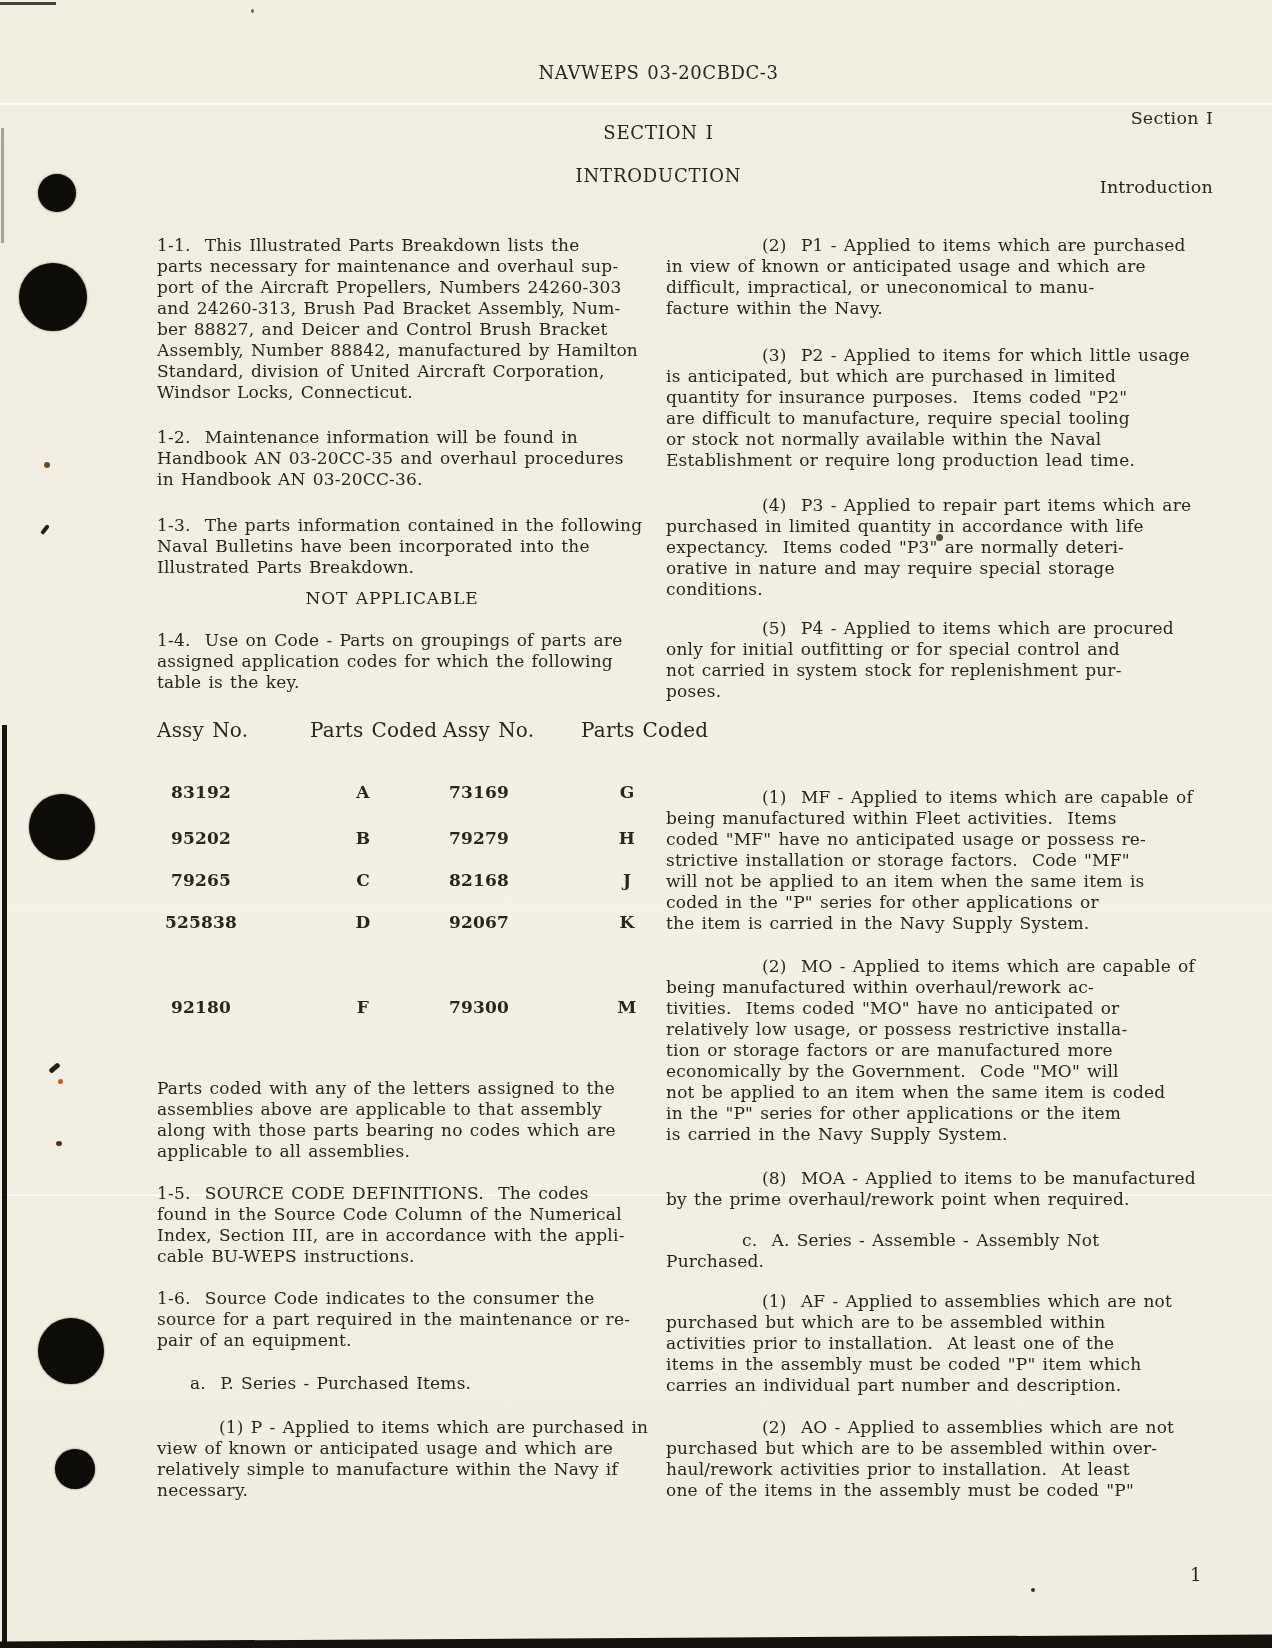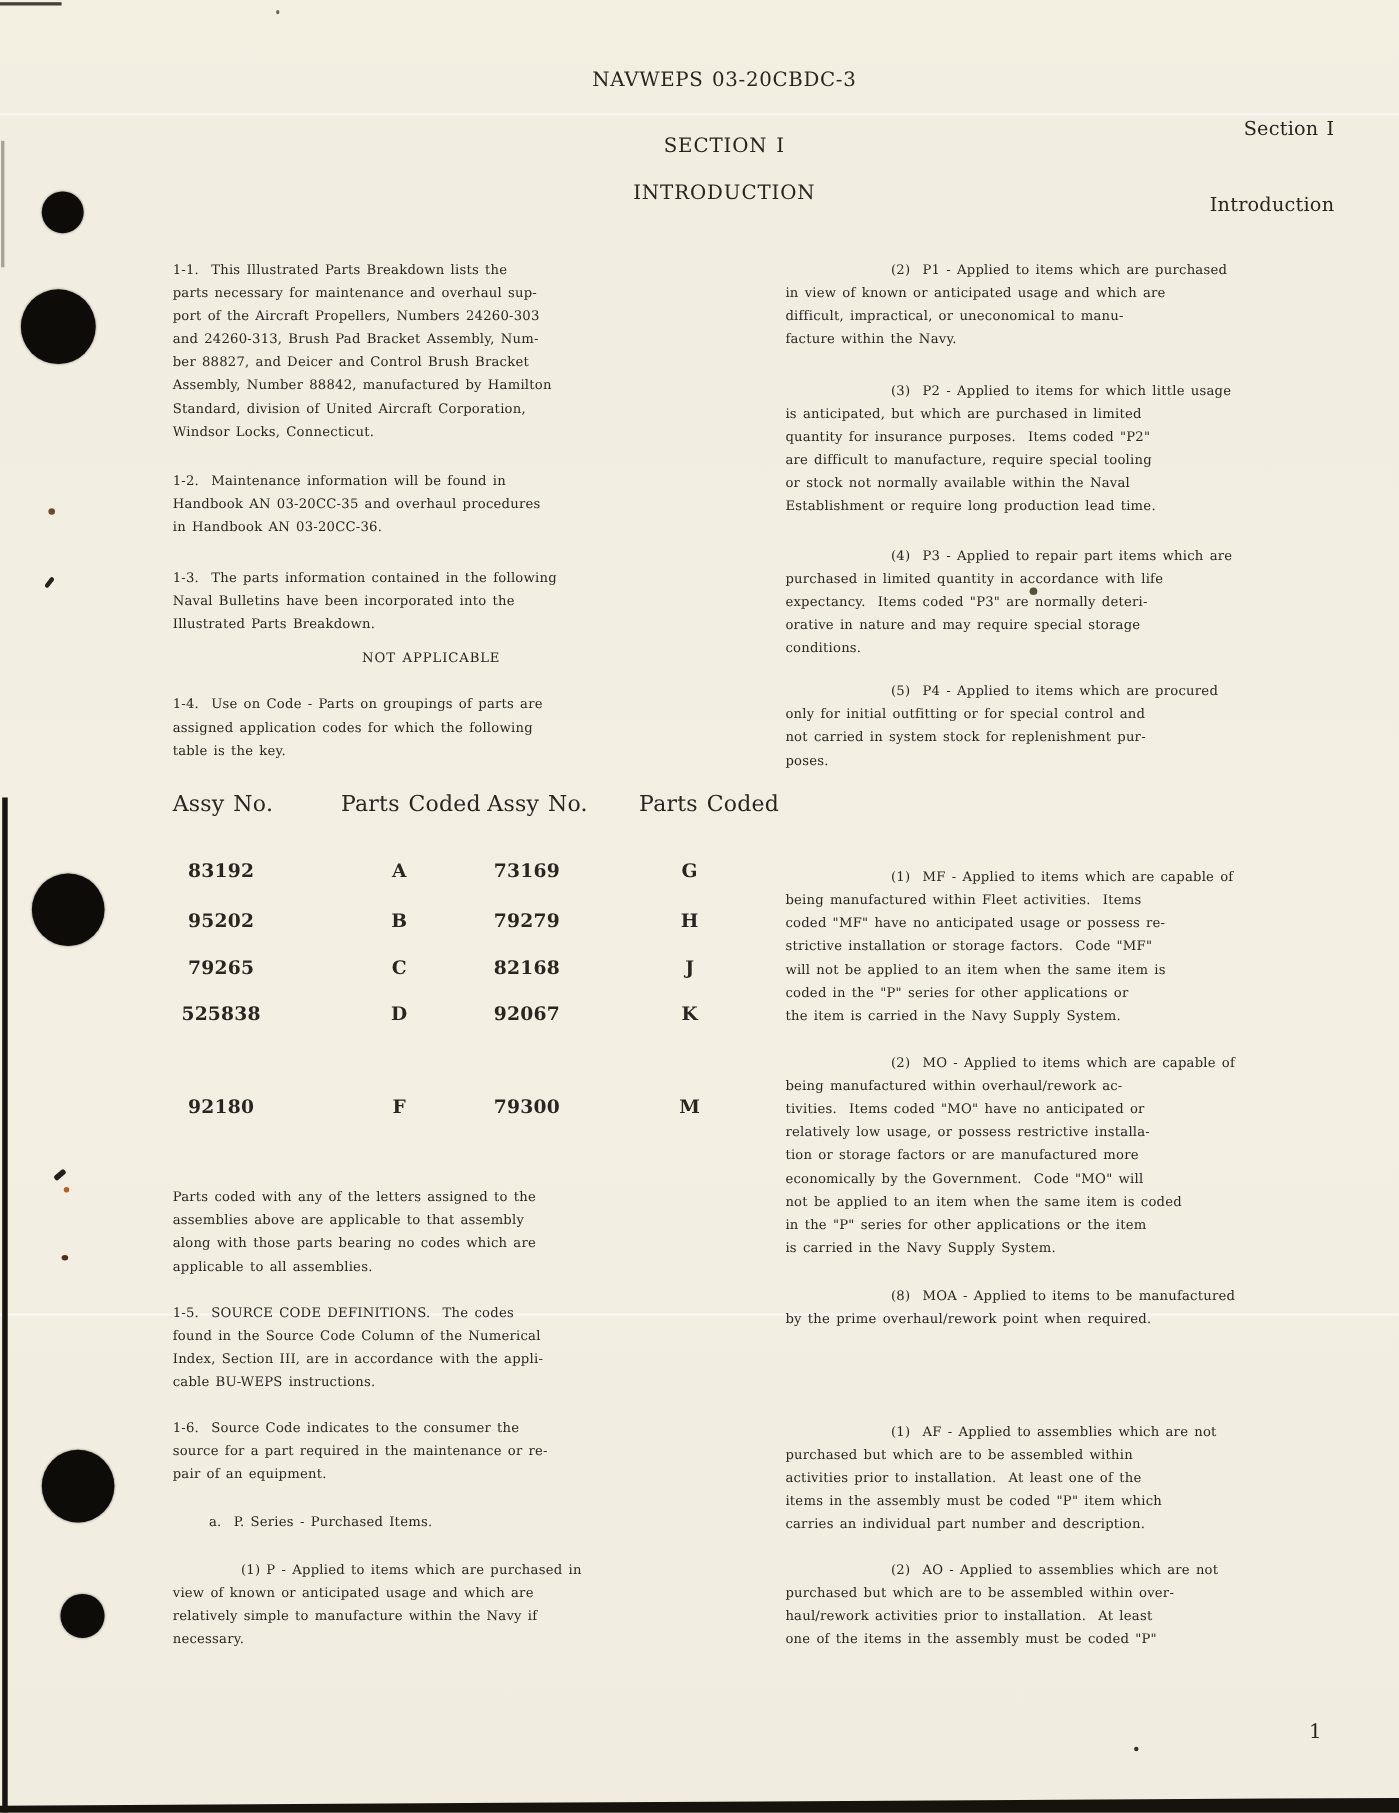--- a/index.html
+++ b/index.html
@@ -9,7 +9,7 @@
     font-family:"DejaVu Serif", serif;
   }
   .txt {
-    position:absolute; font-size:12px; line-height:21px; color:#2b2520;
+    position:absolute; font-size:17px; line-height:21px; color:#2b2520;
     white-space:pre; letter-spacing:0.2px; word-spacing:1.5px;
   }
   .lcol { left:157px; width:515px; }

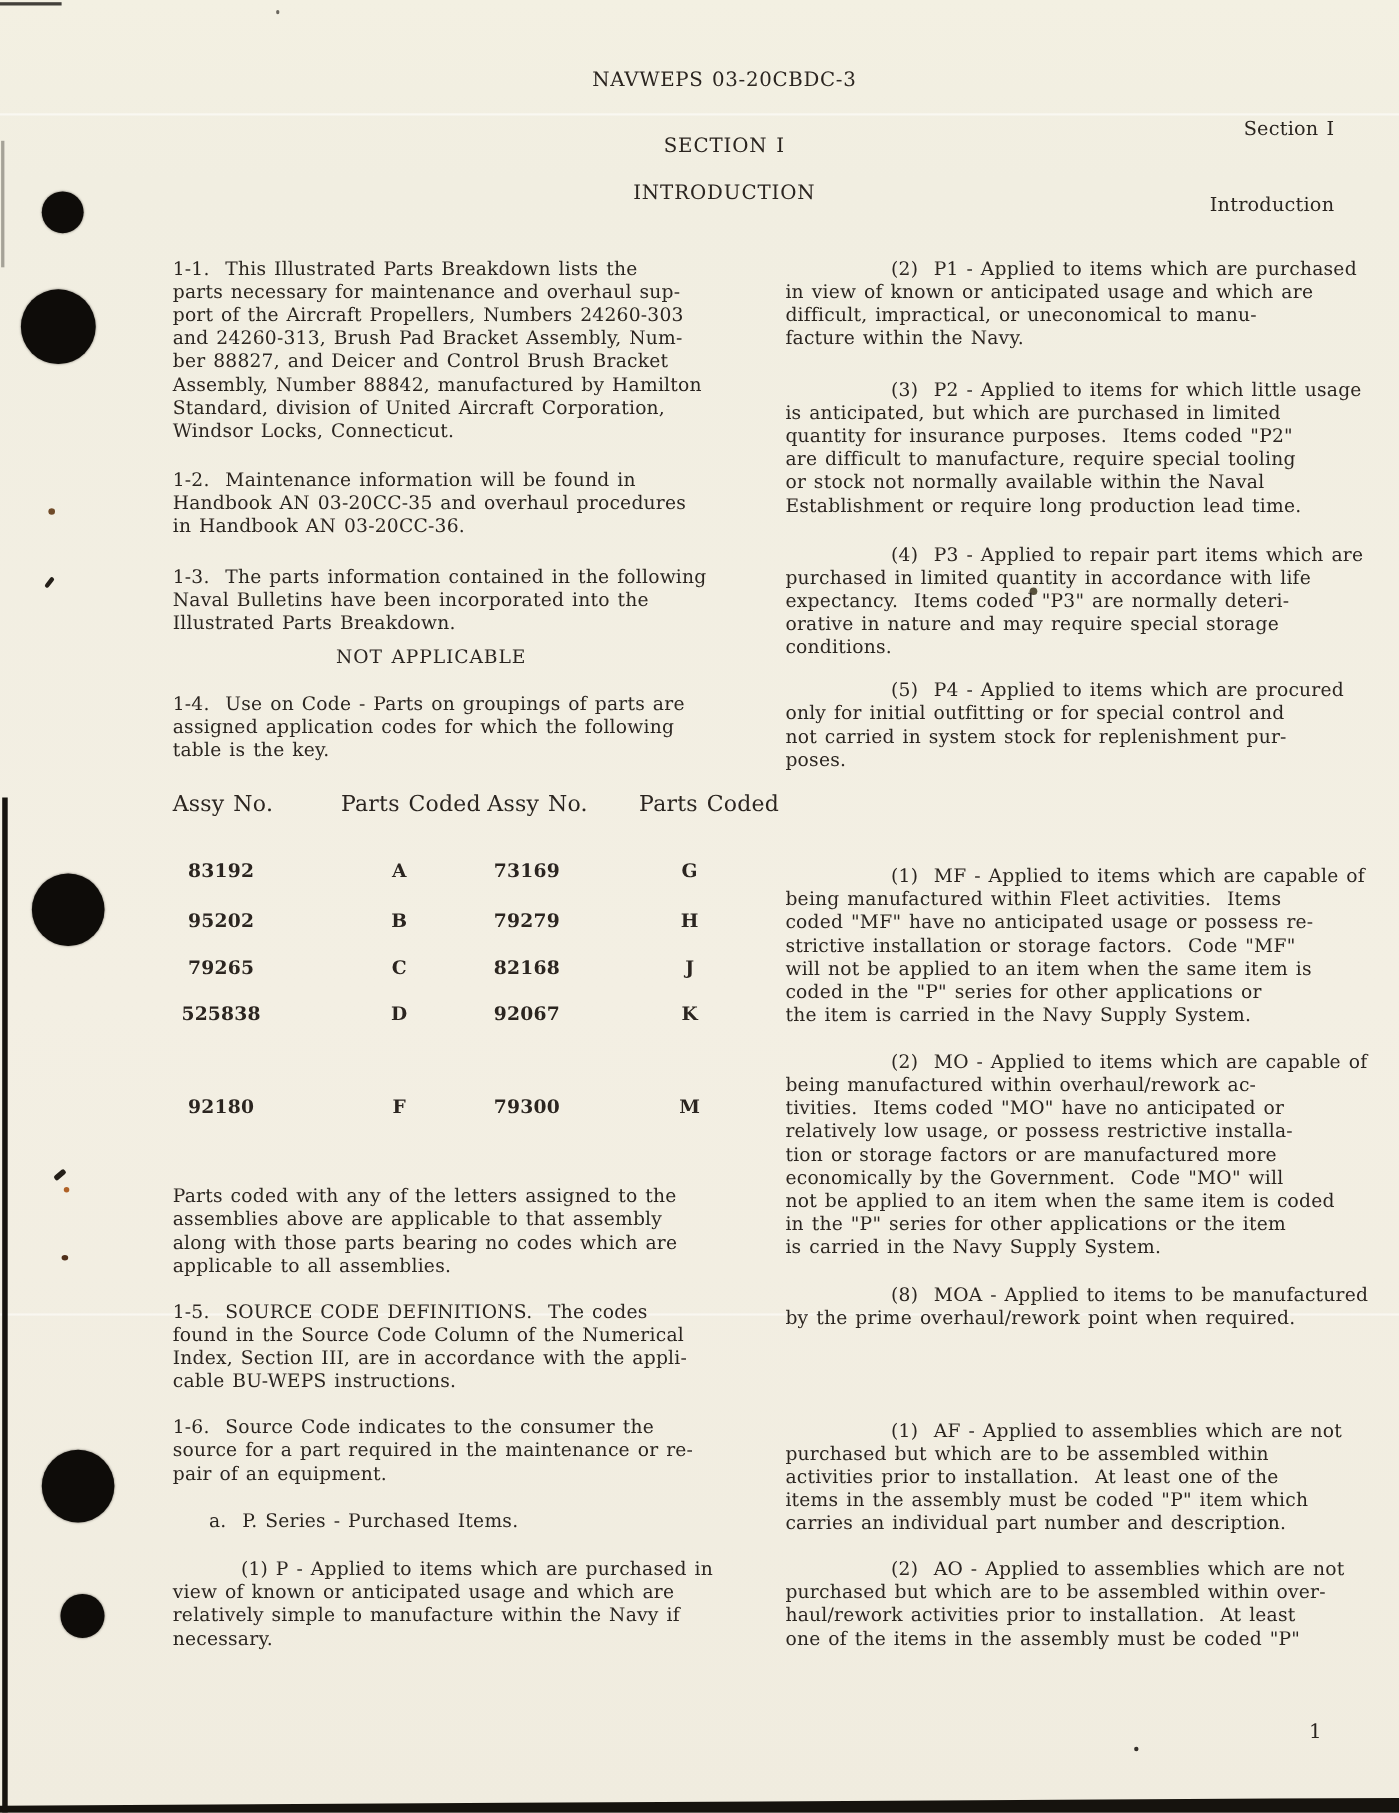--- a/index.html
+++ b/index.html
@@ -16,7 +16,7 @@
   .rcol { left:666px; width:505px; }
   .indent-l1 { text-indent:62px; }
   .indent-a  { text-indent:33px; }
-  .indent-r1 { text-indent:96px;margin-left:48px; }
+  .indent-r1 { text-indent:96px; }
   .indent-bc { text-indent:76px; }
   .doc-number { left:152px; width:1013px; top:62px; text-align:center; font-size:18px; letter-spacing:0.6px; }
   .section-ref { left:1013px; width:200px; top:61px; text-align:right; font-size:17.5px; line-height:23px; }

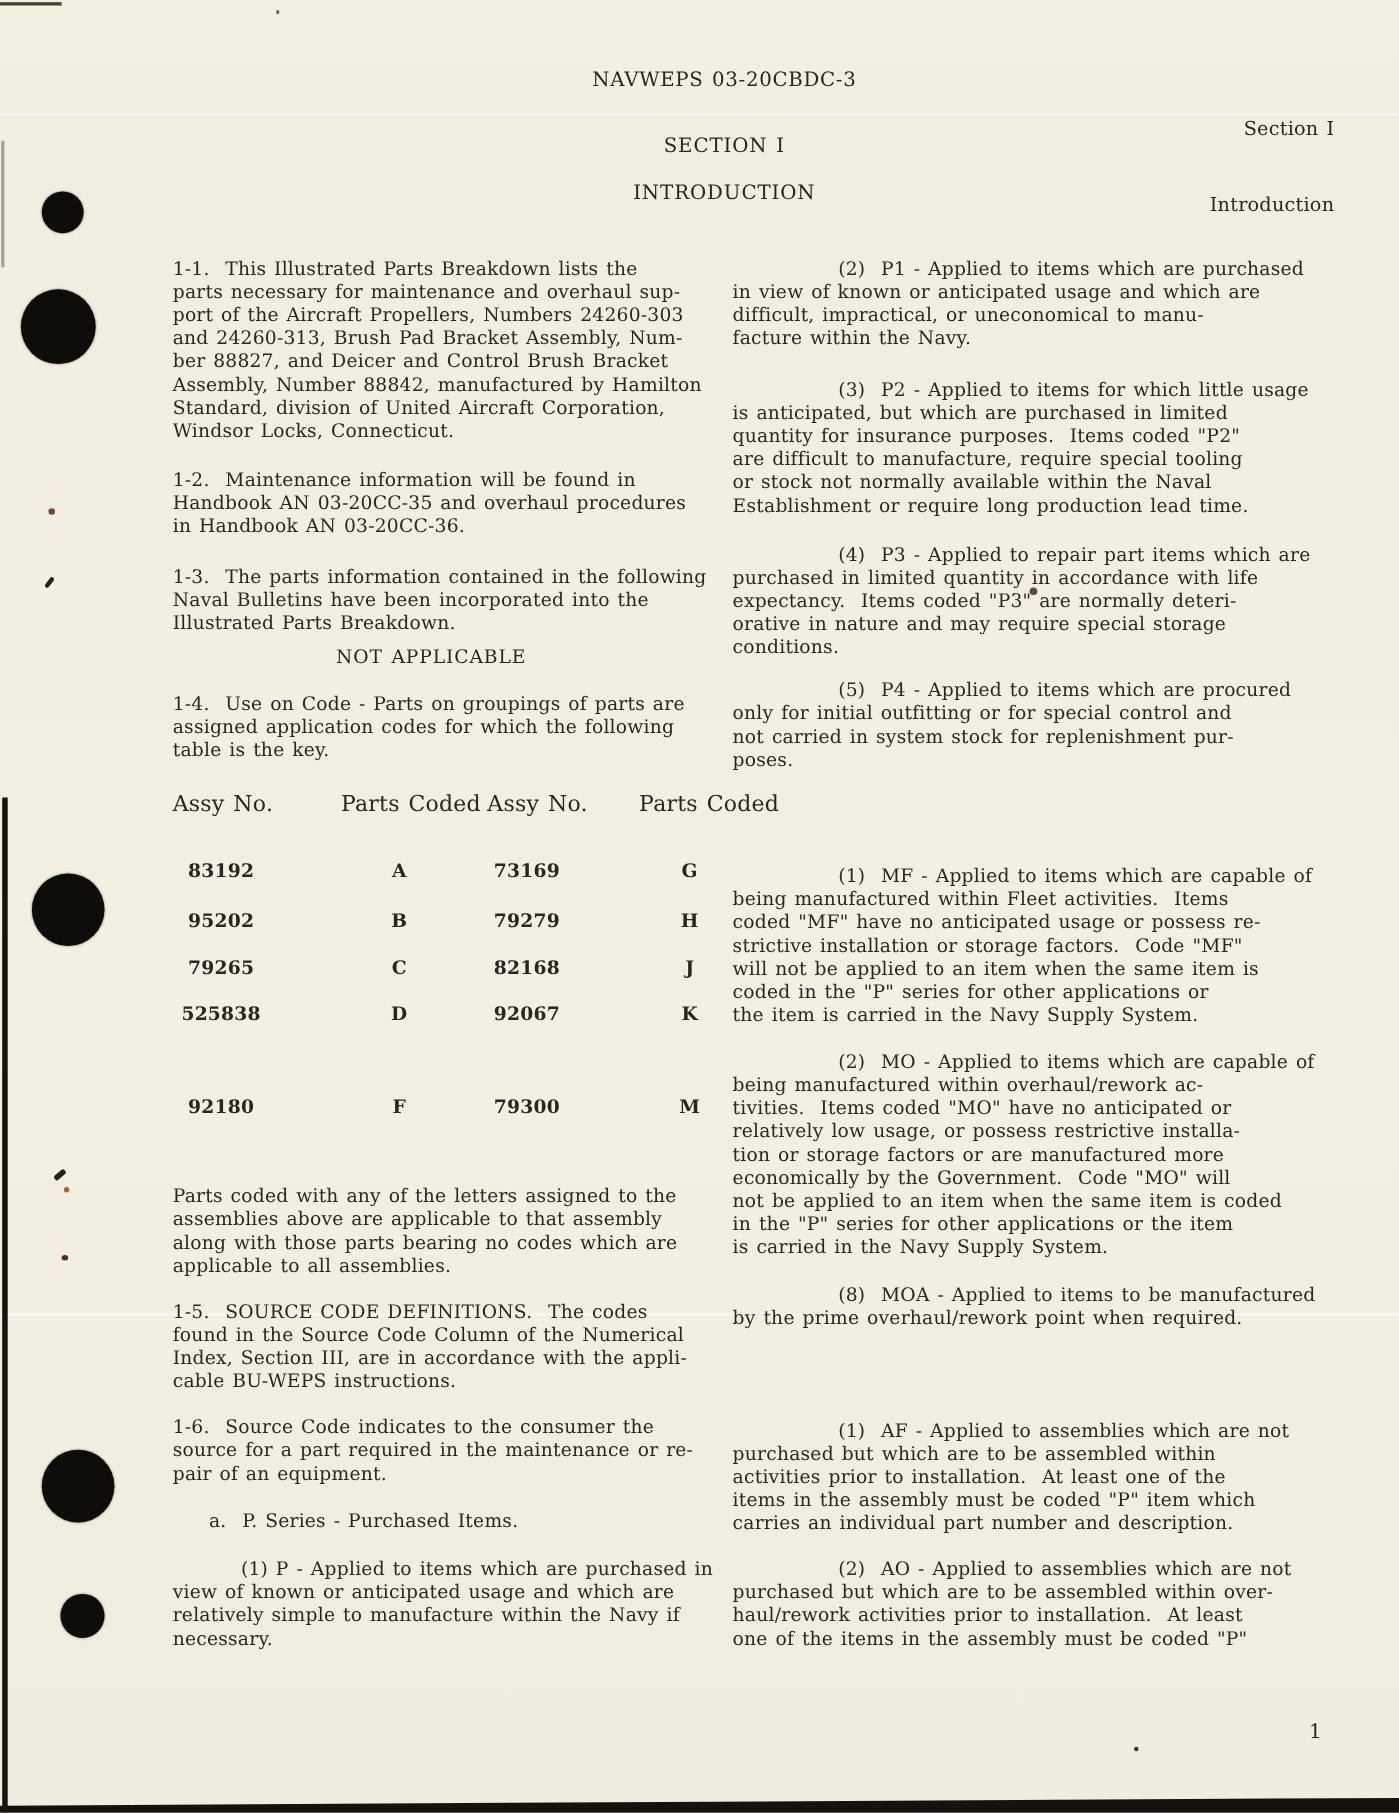--- a/index.html
+++ b/index.html
@@ -200,6 +200,8 @@
 is carried in the Navy Supply System.</div>
   <div class="txt rcol indent-r1" style="top:1168px;">(8)  MOA - Applied to items to be manufactured
 by the prime overhaul/rework point when required.</div>
+  <div class="txt rcol indent-bc" style="top:1230px;">c.  A. Series - Assemble - Assembly Not
+Purchased.</div>
   <div class="txt rcol indent-r1" style="top:1291px;">(1)  AF - Applied to assemblies which are not
 purchased but which are to be assembled within
 activities prior to installation.  At least one of the

